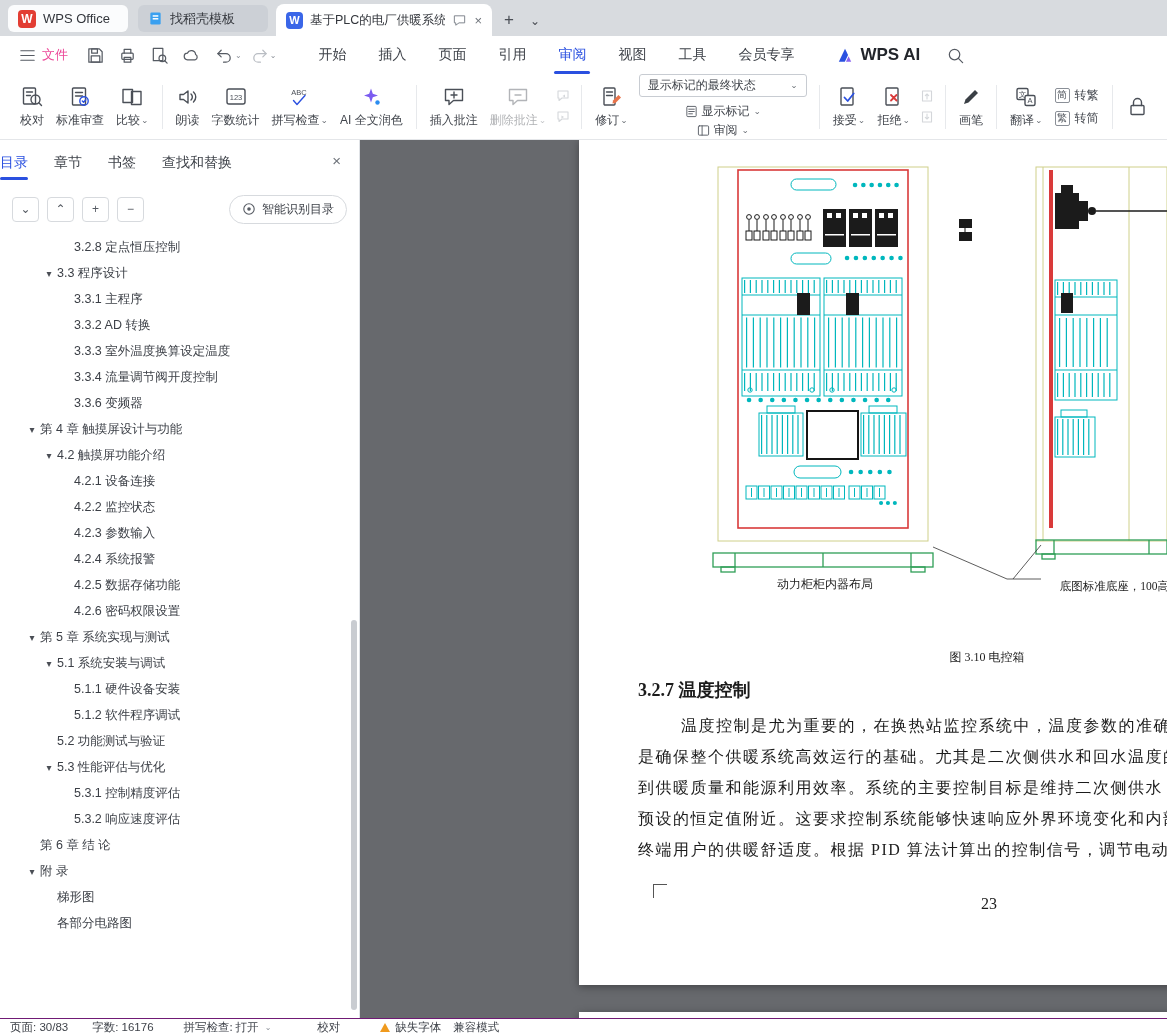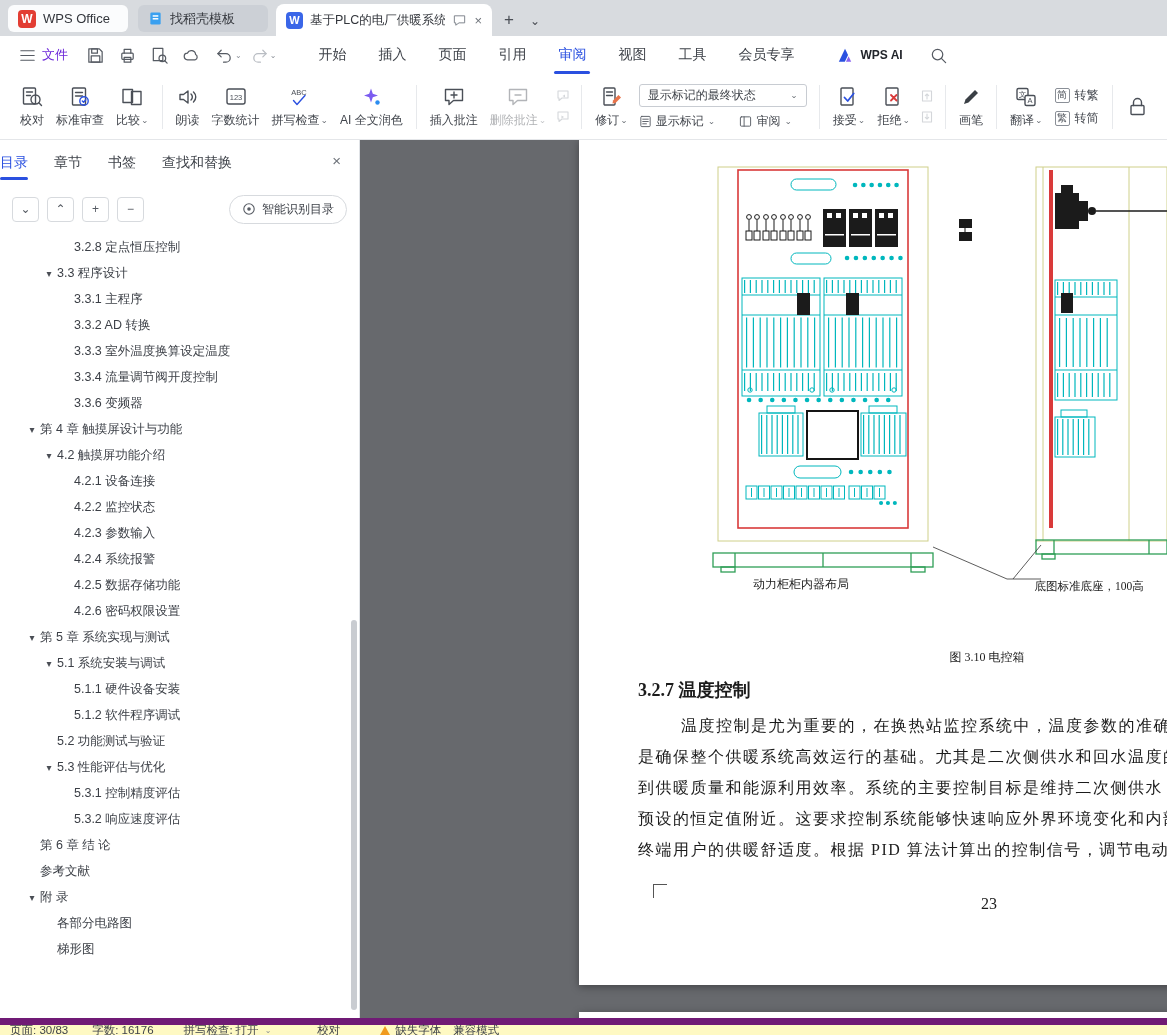--- a/index.html
+++ b/index.html
@@ -22,7 +22,7 @@
 
   
   .menubar{position:absolute;top:36px;left:0;right:0;height:38px;background:#fff;display:flex;align-items:center;box-sizing:border-box;}
-  .file-item{display:flex;align-items:center;gap:5px;margin-left:18px;font-size:13px;color:#6d28d9;}
+  .file-item{display:flex;align-items:center;gap:5px;margin-left:18px;font-size:13px;color:#ec4899;}
   .mi{width:19px;height:19px;stroke:#565b63;fill:none;stroke-width:1.3;stroke-linecap:round;stroke-linejoin:round;}
   .qicons{display:flex;align-items:center;gap:13px;margin-left:18px;}
   .undo-wrap{display:flex;align-items:center;margin-left:14px;gap:1px;}

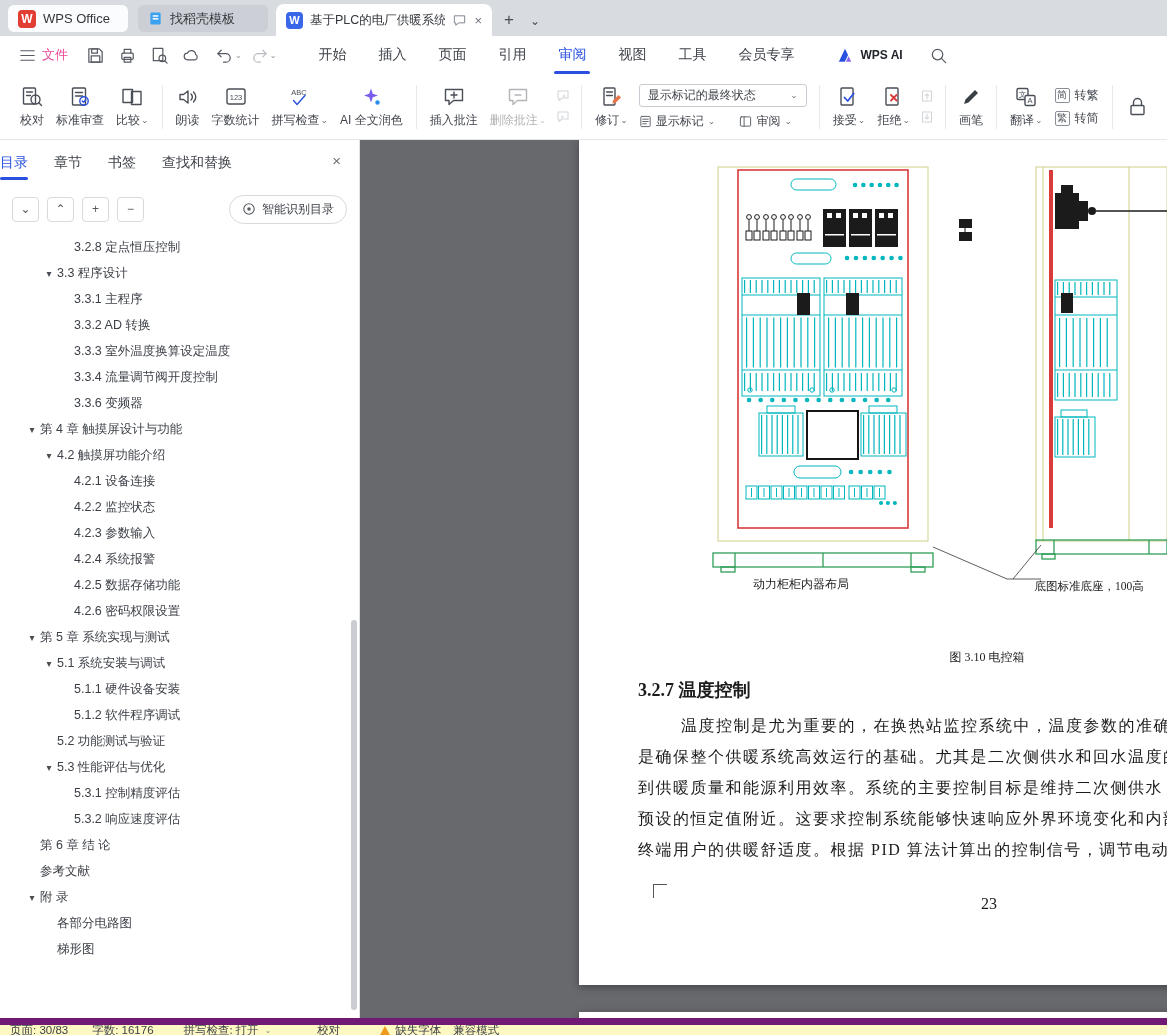--- a/index.html
+++ b/index.html
@@ -33,7 +33,7 @@
   .menu-tab{padding:0 16px;font-size:14px;color:#3f434a;height:38px;display:flex;align-items:center;position:relative;}
   .menu-tab.active{color:var(--accent,#2a50e0);}
   .menu-tab.active::after{content:"";position:absolute;left:12px;right:12px;bottom:0;height:3px;border-radius:2px;background:var(--accent,#2a50e0);}
-  .wpsai{display:flex;align-items:center;gap:5px;margin-left:26px;font-size:12px;font-weight:bold;color:#22252b;}
+  .wpsai{display:flex;align-items:center;gap:5px;margin-left:26px;font-size:17px;font-weight:bold;color:#22252b;}
   .msearch{margin-left:26px;}
 
   

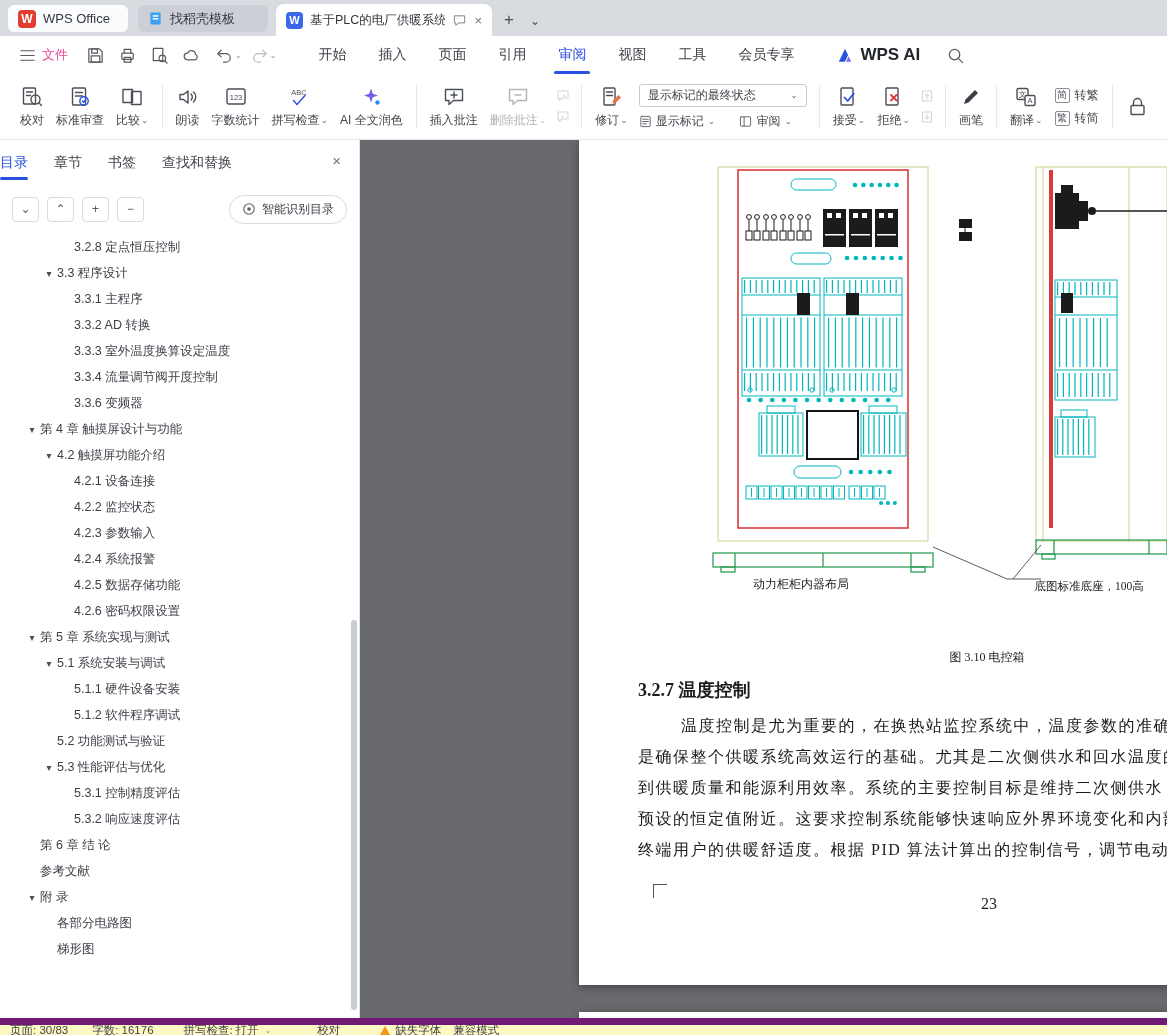--- a/index.html
+++ b/index.html
@@ -50,7 +50,7 @@
   .rim{width:14px;height:14px;stroke:#9aa0a8;fill:none;stroke-width:1.1;stroke-linecap:round;stroke-linejoin:round;}
   .markup-col{display:flex;flex-direction:column;gap:6px;margin:0 5px;flex:none;}
   .markup-select{width:168px;height:23px;border:1px solid #c8ccd2;border-radius:3px;display:flex;align-items:center;justify-content:space-between;padding:0 8px;font-size:12px;color:#41454c;box-sizing:border-box;background:#fff;}
-  .markup-row{display:flex;align-items:center;gap:24px;font-size:12px;color:#41454c;}
+  .markup-row{display:flex;align-items:center;gap:2px;font-size:12px;color:#41454c;flex-direction:column;}
   .markup-mini{display:flex;align-items:center;gap:4px;}
   .rsm{width:13px;height:13px;stroke:#565b63;fill:none;stroke-width:1;stroke-linecap:round;stroke-linejoin:round;}
   .zh-col{display:flex;flex-direction:column;gap:6px;margin:0 6px;font-size:12px;color:#41454c;flex:none;}

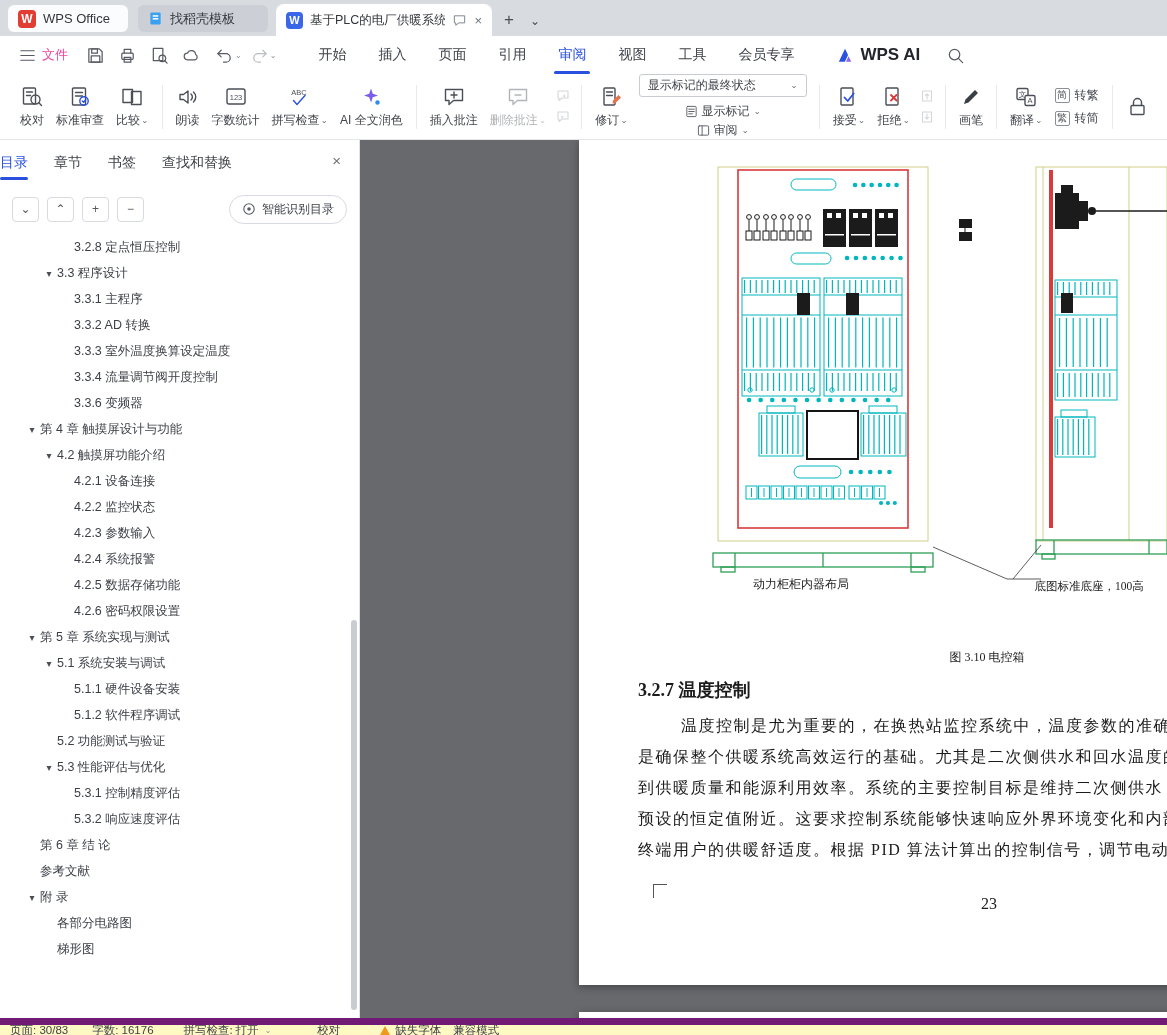--- a/index.html
+++ b/index.html
@@ -86,7 +86,7 @@
   .cy{fill:none;stroke:var(--cad_cyan,#00b7bd);stroke-width:1;}
   .blk{fill:#1b1b1b;stroke:none;}
   .gr{fill:none;stroke:var(--cad_green,#2f9e56);stroke-width:1.3;}
-  .cap{position:absolute;font-size:12px;color:#222;text-align:center;font-family:"Liberation Serif",serif;white-space:nowrap;}
+  .cap{position:absolute;font-size:12px;color:#222;text-align:right;font-family:"Liberation Serif",serif;white-space:nowrap;}
   .cap-left{left:150px;top:436px;width:144px;}
   .cap-right{left:430px;top:439px;width:160px;font-size:11.5px;}
   .fig-label{position:absolute;left:308px;top:509px;width:200px;text-align:center;font-size:12px;}

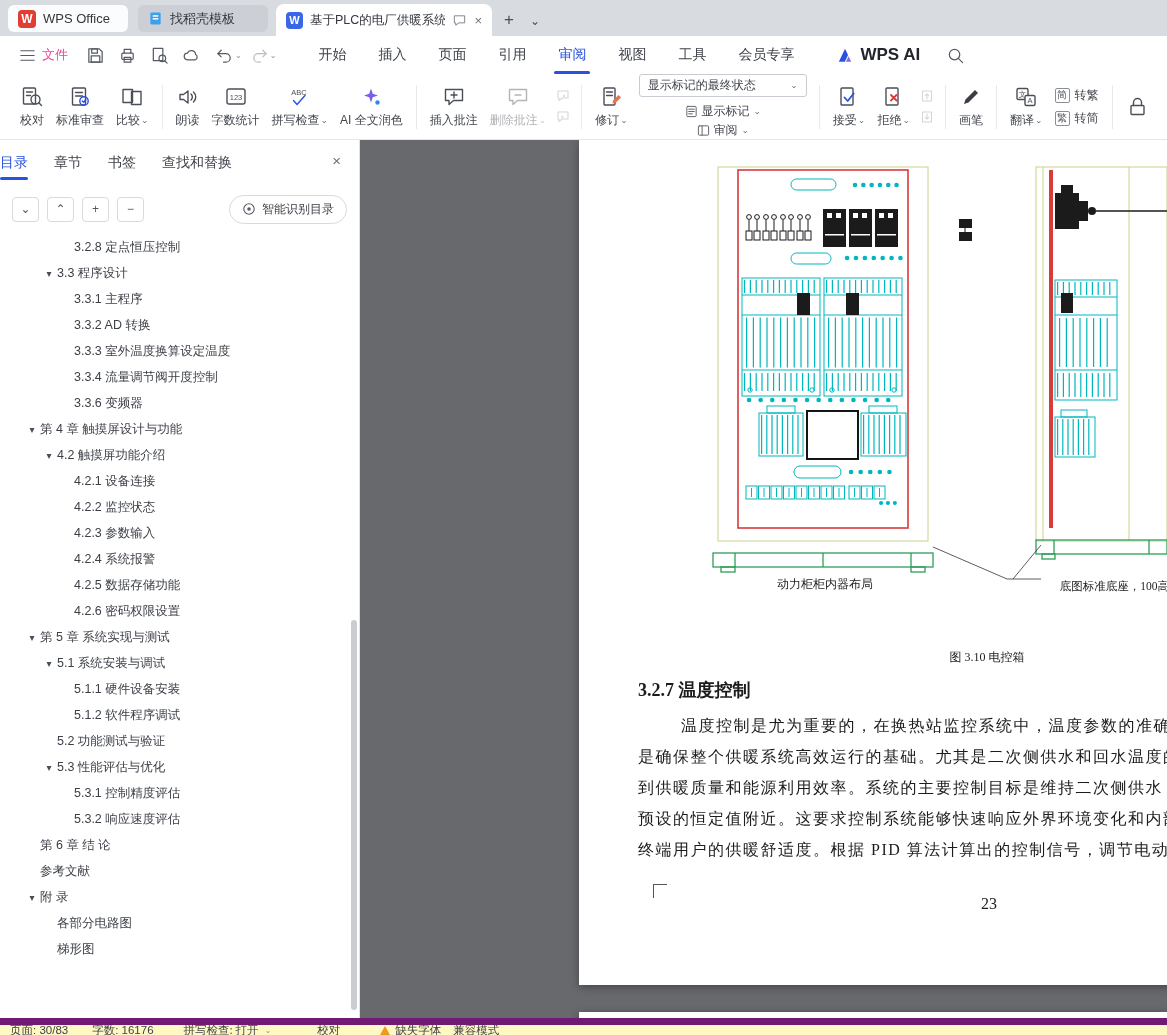--- a/index.html
+++ b/index.html
@@ -523,10 +523,6 @@
           <div class="toc-row lvl1">
             <span class="toc-arrow"></span>
             <span class="toc-label">第 6 章  结 论</span>
-          </div>
-          <div class="toc-row lvl1">
-            <span class="toc-arrow"></span>
-            <span class="toc-label">参考文献</span>
           </div>
           <div class="toc-row lvl1">
             <span class="toc-arrow">▾</span>

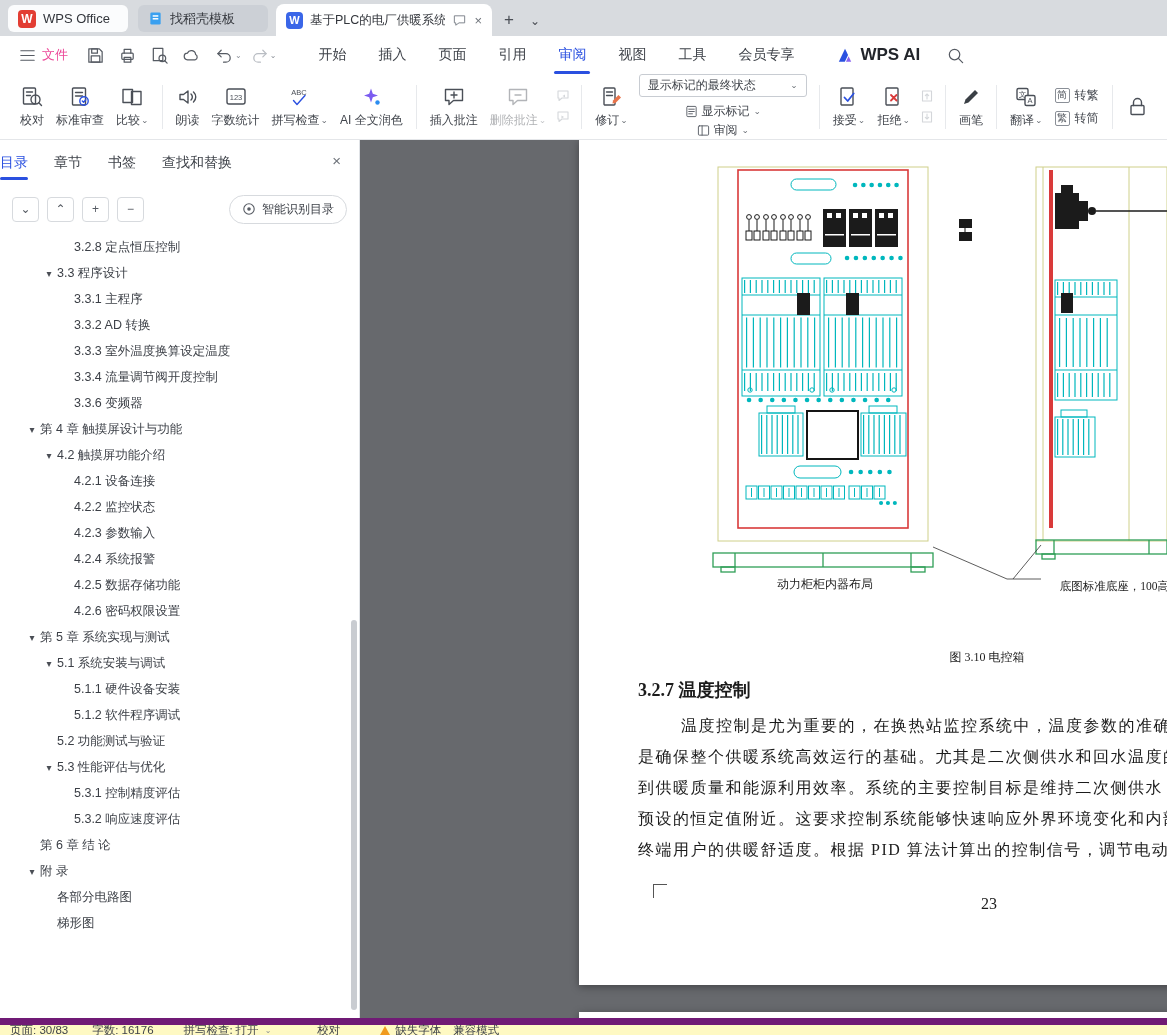--- a/index.html
+++ b/index.html
@@ -530,11 +530,11 @@
           </div>
           <div class="toc-row lvl2">
             <span class="toc-arrow"></span>
+            <span class="toc-label">梯形图</span>
+          </div>
+          <div class="toc-row lvl2">
+            <span class="toc-arrow"></span>
             <span class="toc-label">各部分电路图</span>
-          </div>
-          <div class="toc-row lvl2">
-            <span class="toc-arrow"></span>
-            <span class="toc-label">梯形图</span>
           </div>
         </div>
       <div class="side-scroll"></div>

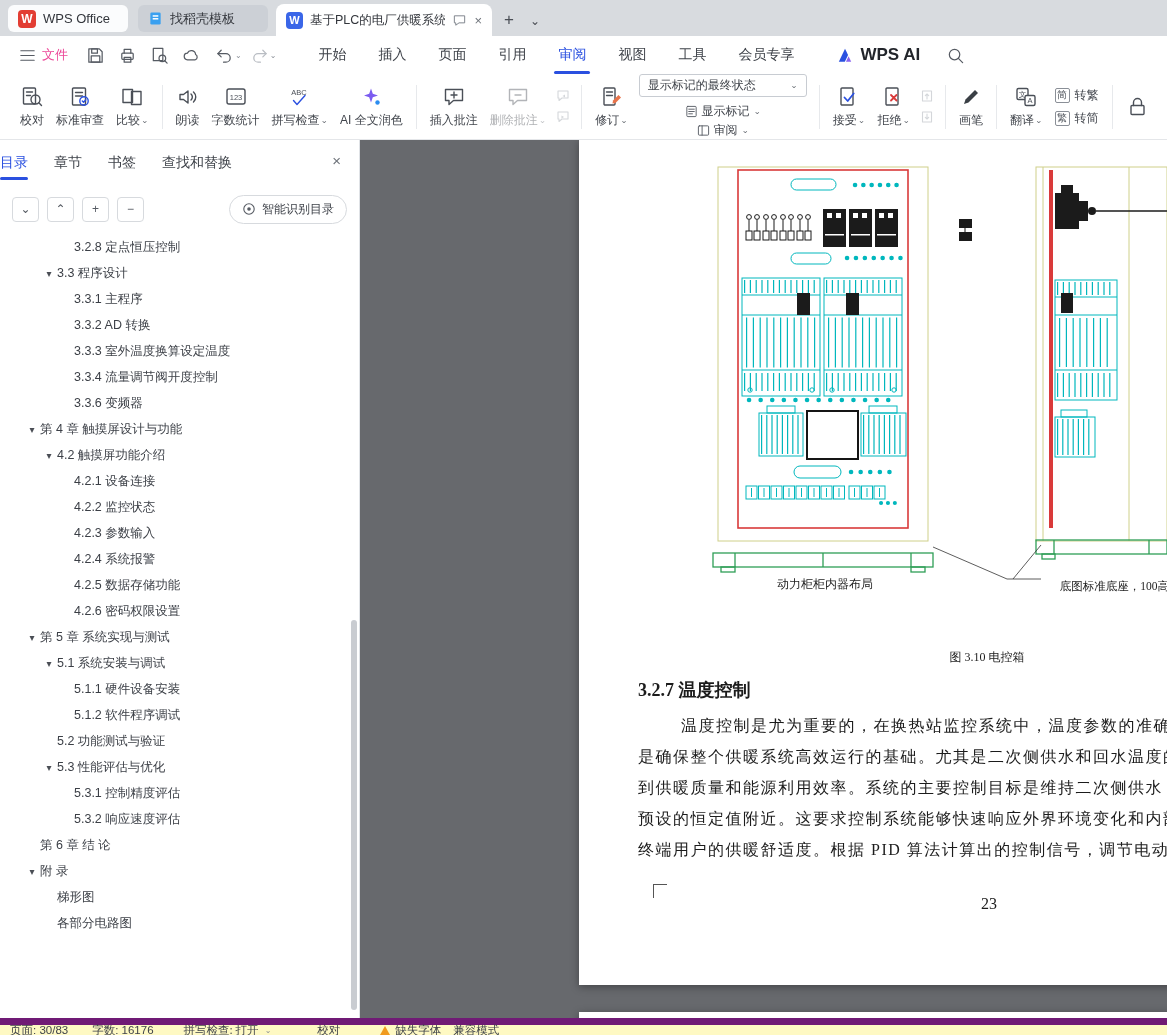--- a/index.html
+++ b/index.html
@@ -98,7 +98,7 @@
   .corner-mark{position:absolute;left:74px;top:744px;width:13px;height:13px;border-left:1px solid #555;border-top:1px solid #555;}
 
   
-  .statusbar{position:absolute;left:0;right:0;bottom:0;height:17px;background:#fef9c3;border-top:7px solid #701a75;display:flex;align-items:center;font-size:11.5px;color:#3f434a;padding-left:10px;box-sizing:border-box;white-space:nowrap;}
+  .statusbar{position:absolute;left:0;right:0;bottom:0;height:17px;background:#ffffff;border-top:1px solid #701a75;display:flex;align-items:center;font-size:11.5px;color:#3f434a;padding-left:10px;box-sizing:border-box;white-space:nowrap;}
   .sb-words{margin-left:24px;}
   .sb-spell{margin-left:30px;display:flex;align-items:center;gap:6px;font-family:Liberation Serif, serif;}
   .sb-proof{margin-left:46px;}

